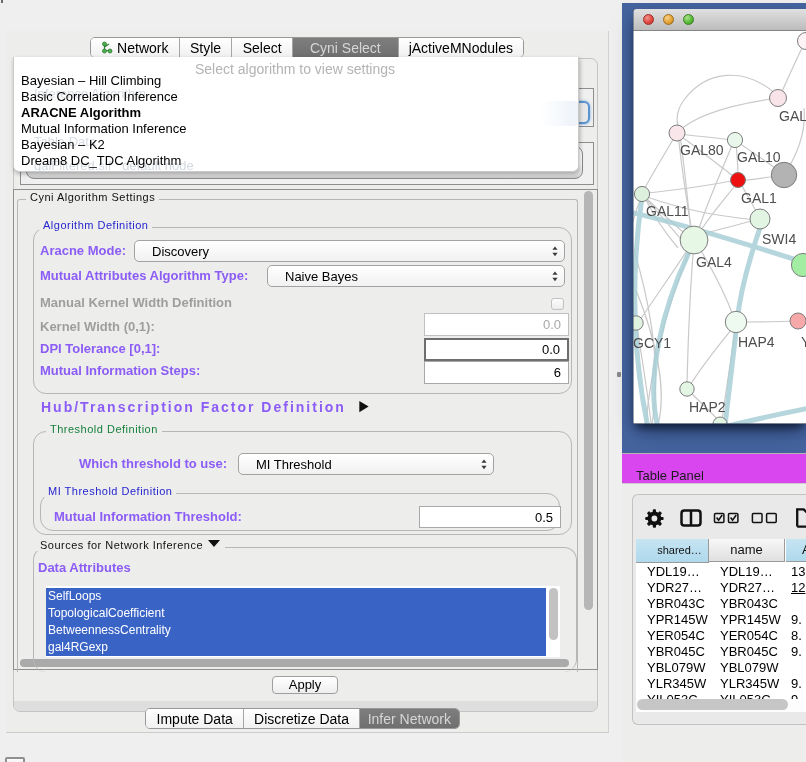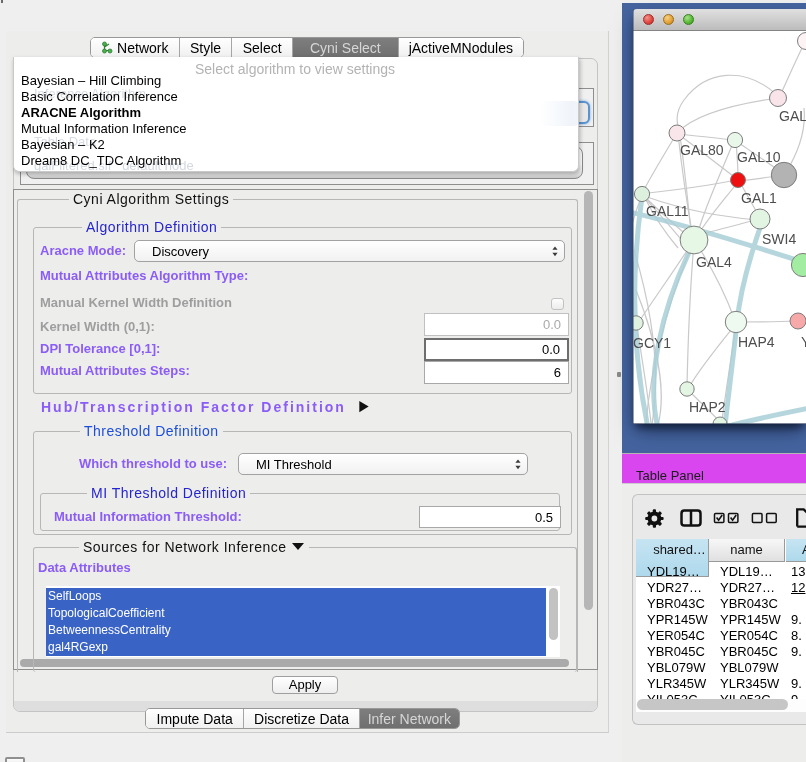--- a/index.html
+++ b/index.html
@@ -14,7 +14,7 @@
   .combo .ct { position:absolute; left:17px; top:3px; }
   .combo .arr { position:absolute; right:6px; top:4px; width:6px; height:13px; }
   .grp { position:absolute; border:1px solid #b7b7b7; border-radius:3px; }
-  .gtitle { position:absolute; top:-9px; background:#ededec; padding:0 4px; font-size:14px; letter-spacing:0.5px; white-space:nowrap;margin-left:43px; }
+  .gtitle { position:absolute; top:-9px; background:#ededec; padding:0 4px; font-size:11px; letter-spacing:0.5px; white-space:nowrap; }
   .tabbar { position:absolute; height:21px; display:flex; border:1px solid #989898; border-radius:5px; background:#fdfdfd; overflow:hidden; }
   .tab { height:100%; font-size:14px; color:#000; display:flex; align-items:center; justify-content:center; background:linear-gradient(#ffffff,#f0f0f0); border-right:1px solid #a5a5a5; }
   .tab:last-child { border-right:none; }

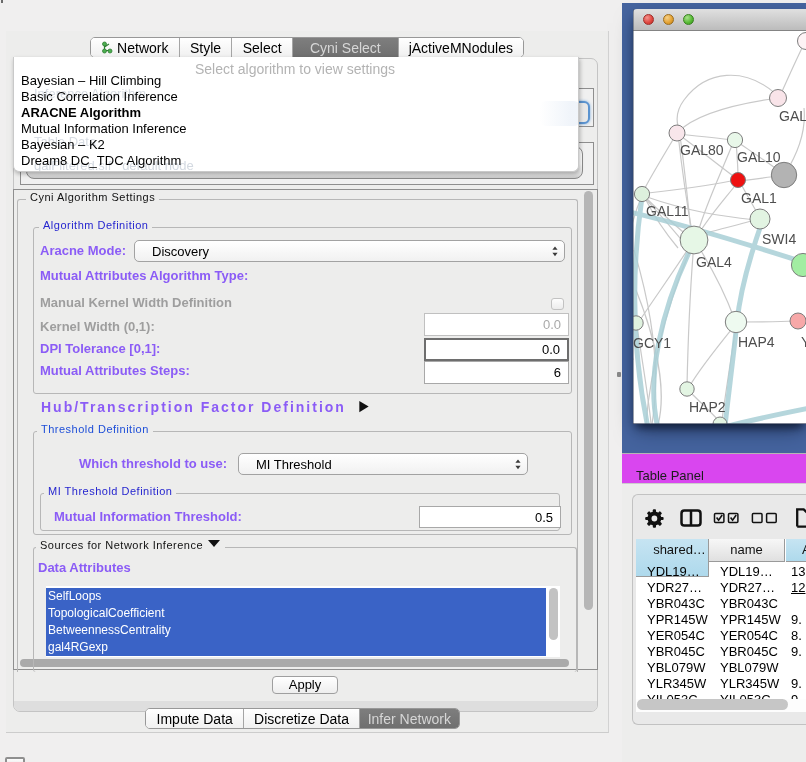--- a/index.html
+++ b/index.html
@@ -13,7 +13,7 @@
   .combo { position:absolute; background:linear-gradient(#ffffff,#f1f1f1); border:1px solid #a2a2a2; border-radius:5px; font-size:13px; color:#000; }
   .combo .ct { position:absolute; left:17px; top:3px; }
   .combo .arr { position:absolute; right:6px; top:4px; width:6px; height:13px; }
-  .grp { position:absolute; border:1px solid #b7b7b7; border-radius:3px; }
+  .grp { position:absolute; border:1px solid #b7b7b7; border-radius:13px; }
   .gtitle { position:absolute; top:-9px; background:#ededec; padding:0 4px; font-size:11px; letter-spacing:0.5px; white-space:nowrap; }
   .tabbar { position:absolute; height:21px; display:flex; border:1px solid #989898; border-radius:5px; background:#fdfdfd; overflow:hidden; }
   .tab { height:100%; font-size:14px; color:#000; display:flex; align-items:center; justify-content:center; background:linear-gradient(#ffffff,#f0f0f0); border-right:1px solid #a5a5a5; }

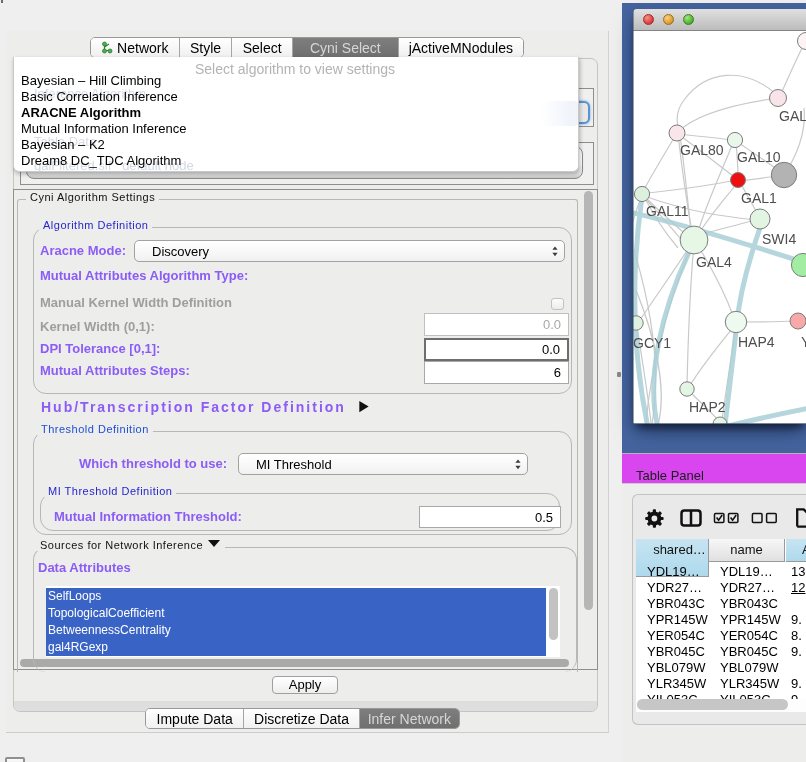--- a/index.html
+++ b/index.html
@@ -89,6 +89,12 @@
       </svg>
   </div>
   <div class="lbl abs" style="left:40px;top:268px;">Mutual Attributes Algorithm Type:</div>
+  <div class="combo" style="left:267px;top:265px;width:298px;height:22px;">
+    <span class="ct">Naive Bayes</span>
+    <svg class="arr" viewBox="0 0 6 13">
+        <path d="M0.4 4.8 L3 1.4 L5.6 4.8 Z M0.4 7.8 L3 11.2 L5.6 7.8 Z" fill="#3a3a3a"></path>
+      </svg>
+  </div>
   <div class="lbl dis abs" style="left:40px;top:295px;">Manual Kernel Width Definition</div>
   <div class="abs" style="left:551px;top:298px;width:13px;height:12px;border:1px solid #c2c2c2;border-radius:3px;background:linear-gradient(#fdfdfd,#ececec);"></div>
   <div class="lbl dis abs" style="left:40px;top:319px;">Kernel Width (0,1):</div>

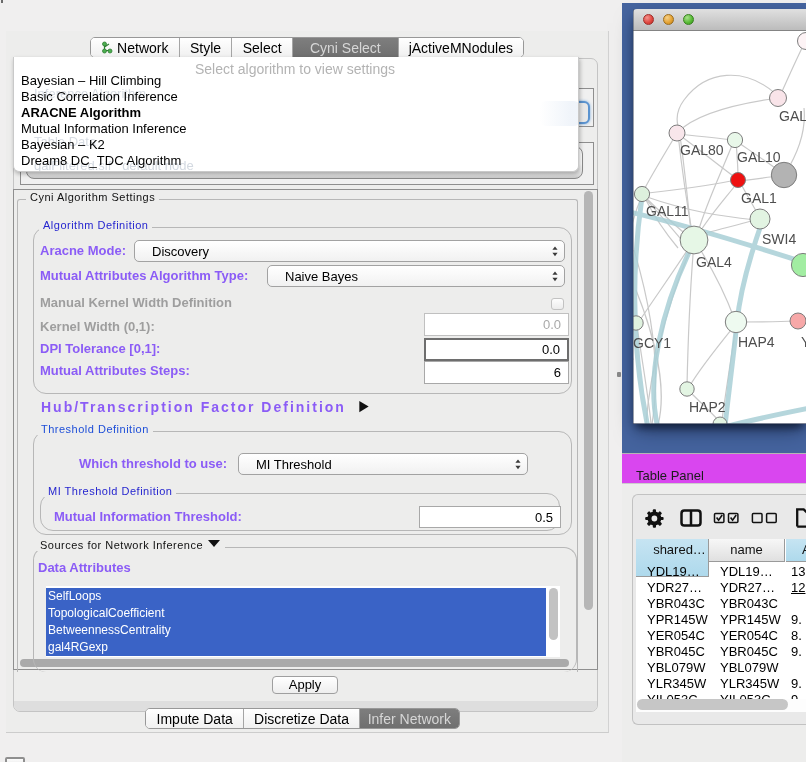--- a/index.html
+++ b/index.html
@@ -101,7 +101,7 @@
   <div class="field" style="left:424px;top:313px;width:145px;height:23px;border-color:#c0c0c0;color:#a9a9a9;">0.0</div>
   <div class="lbl abs" style="left:40px;top:341px;">DPI Tolerance [0,1]:</div>
   <div class="field" style="left:424px;top:338px;width:145px;height:23px;border:2px solid #6e6e6e;line-height:19px;">0.0</div>
-  <div class="lbl abs" style="left:40px;top:363px;">Mutual Attributes Steps:</div>
+  <div class="lbl abs" style="left:40px;top:363px;">Mutual Information Steps:</div>
   <div class="field" style="left:424px;top:361px;width:145px;height:23px;">6</div>
 
   <div class="lbl abs" style="left:41px;top:399px;font-size:14px;letter-spacing:2px;">Hub/Transcription Factor Definition</div>

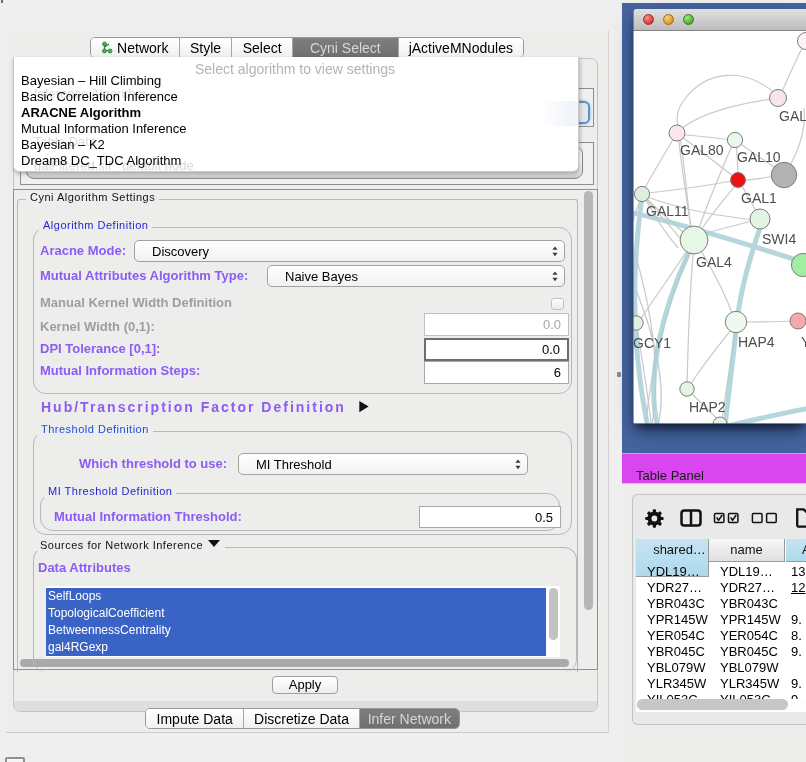--- a/index.html
+++ b/index.html
@@ -110,7 +110,7 @@
     </svg>
 
   <div class="grp" style="left:33px;top:431px;width:539px;height:104px;">
-    <div class="gtitle" style="left:3px;color:#1d4ed8;">Threshold Definition</div>
+    <div class="gtitle" style="left:12px;color:#15803d;">Threshold Definition</div>
   </div>
   <div class="lbl abs" style="left:79px;top:456px;">Which threshold to use:</div>
   <div class="combo" style="left:238px;top:453px;width:290px;height:22px;padding-left:25px;">

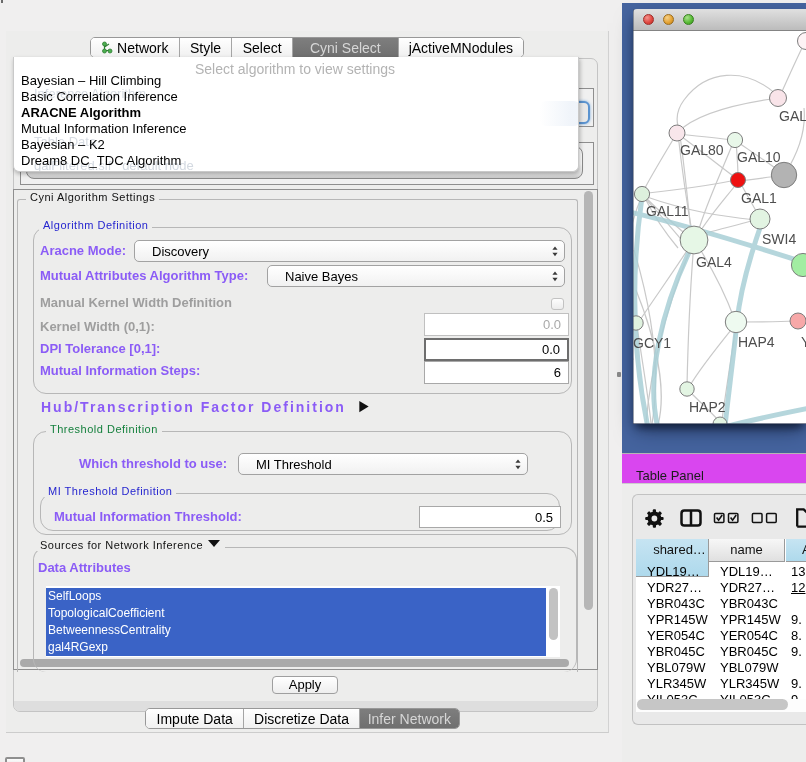--- a/index.html
+++ b/index.html
@@ -113,7 +113,7 @@
     <div class="gtitle" style="left:12px;color:#15803d;">Threshold Definition</div>
   </div>
   <div class="lbl abs" style="left:79px;top:456px;">Which threshold to use:</div>
-  <div class="combo" style="left:238px;top:453px;width:290px;height:22px;padding-left:25px;">
+  <div class="combo" style="left:238px;top:453px;width:256px;height:22px;padding-left:25px;">
     <span class="ct">MI Threshold</span>
     <svg class="arr" viewBox="0 0 6 13">
         <path d="M0.4 4.8 L3 1.4 L5.6 4.8 Z M0.4 7.8 L3 11.2 L5.6 7.8 Z" fill="#3a3a3a"></path>

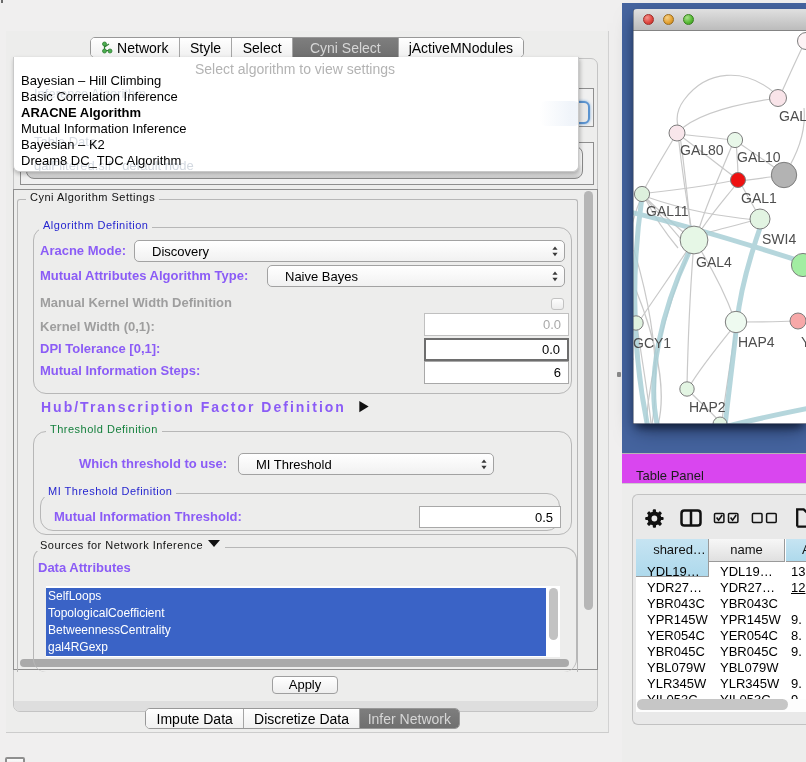--- a/index.html
+++ b/index.html
@@ -270,7 +270,7 @@
 
   <div class="abs" style="left:636px;top:539px;width:170px;height:173px;background:#fff;overflow:hidden;">
 
-    <div class="abs" style="left:0;top:0;width:73px;height:38px;background:linear-gradient(#c6e4f2,#aed9ec);border-right:1px solid #9a9a9a;border-bottom:1px solid #9a9a9a;font-size:13px;color:#111;text-align:center;text-indent:15px;line-height:22px;">shared…</div>
+    <div class="abs" style="left:0;top:0;width:73px;height:24px;background:linear-gradient(#c6e4f2,#aed9ec);border-right:1px solid #9a9a9a;border-bottom:1px solid #9a9a9a;font-size:11px;color:#111;text-align:center;text-indent:15px;line-height:22px;">shared…</div>
     <div class="abs" style="left:73px;top:0;width:76px;height:23px;background:linear-gradient(#f7f7f7,#e0e0e0);border-right:1px solid #9a9a9a;border-bottom:1px solid #9a9a9a;font-size:13px;color:#111;text-align:center;line-height:22px;">name</div>
     <div class="abs" style="left:150px;top:0;width:30px;height:23px;background:linear-gradient(#c6e4f2,#aed9ec);border-bottom:1px solid #9a9a9a;font-size:13px;color:#111;padding-left:16px;line-height:22px;">A</div>
 

